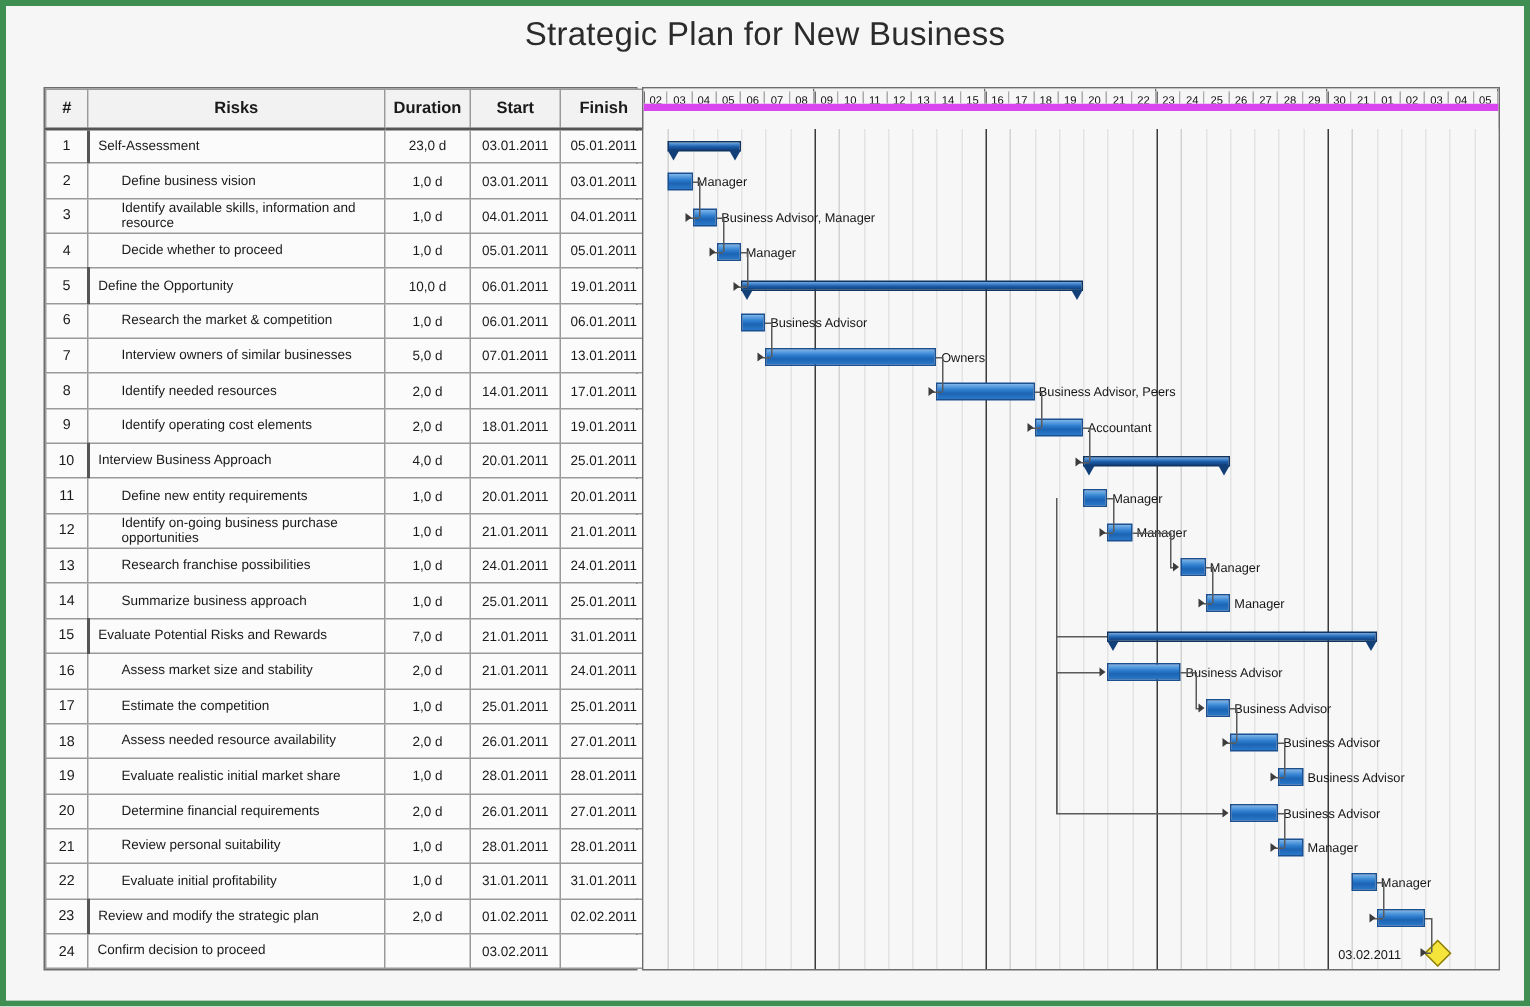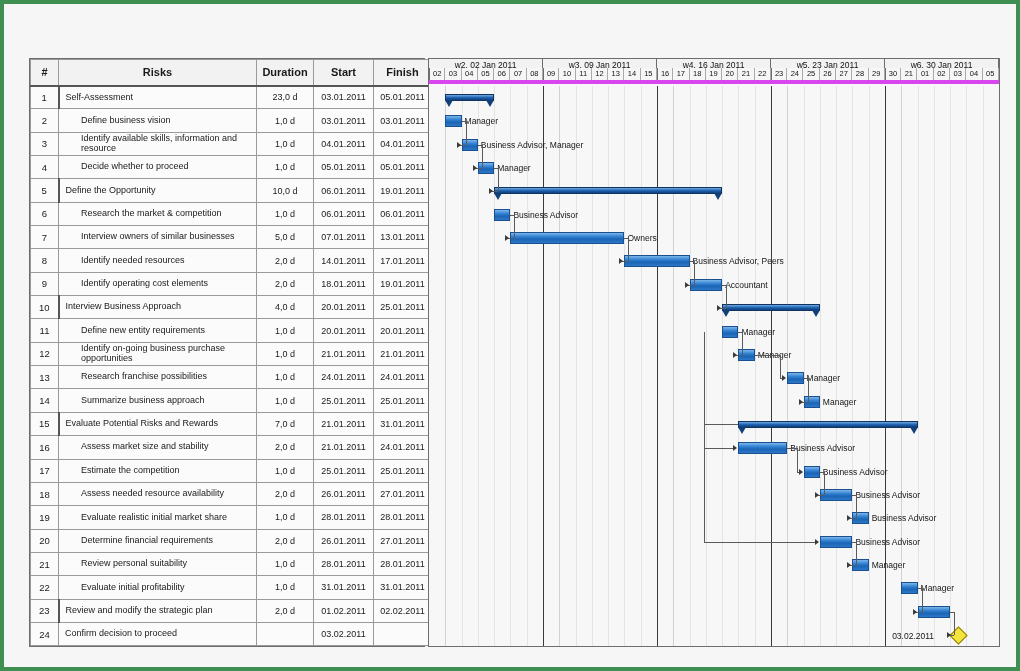--- a/index.html
+++ b/index.html
@@ -178,6 +178,7 @@
 <div id="page">
  <div id="page-inner">
 
+  <div id="title">Strategic Plan for New Business</div>
 
   <div id="table-wrap">
     <table class="grid">

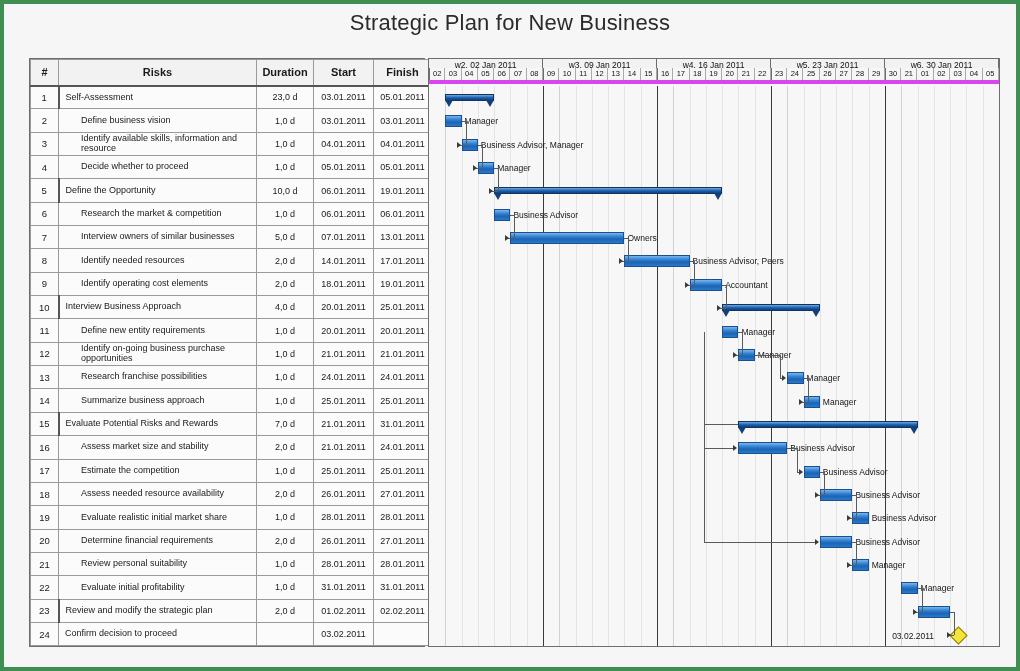--- a/index.html
+++ b/index.html
@@ -88,7 +88,7 @@
     display: flex;
   }
   #wk-row { top: 0; height: 14px; }
-  #day-row { top: 12px; height: 13px; border-bottom: 7px solid #d946ef; align-items: center; }
+  #day-row { top: 2px; height: 13px; border-bottom: 5px solid #d946ef; }
   .wk-cell {
     border-right: 1px solid #6d6d6d;
     border-bottom: 1px solid #9a9a9a;

